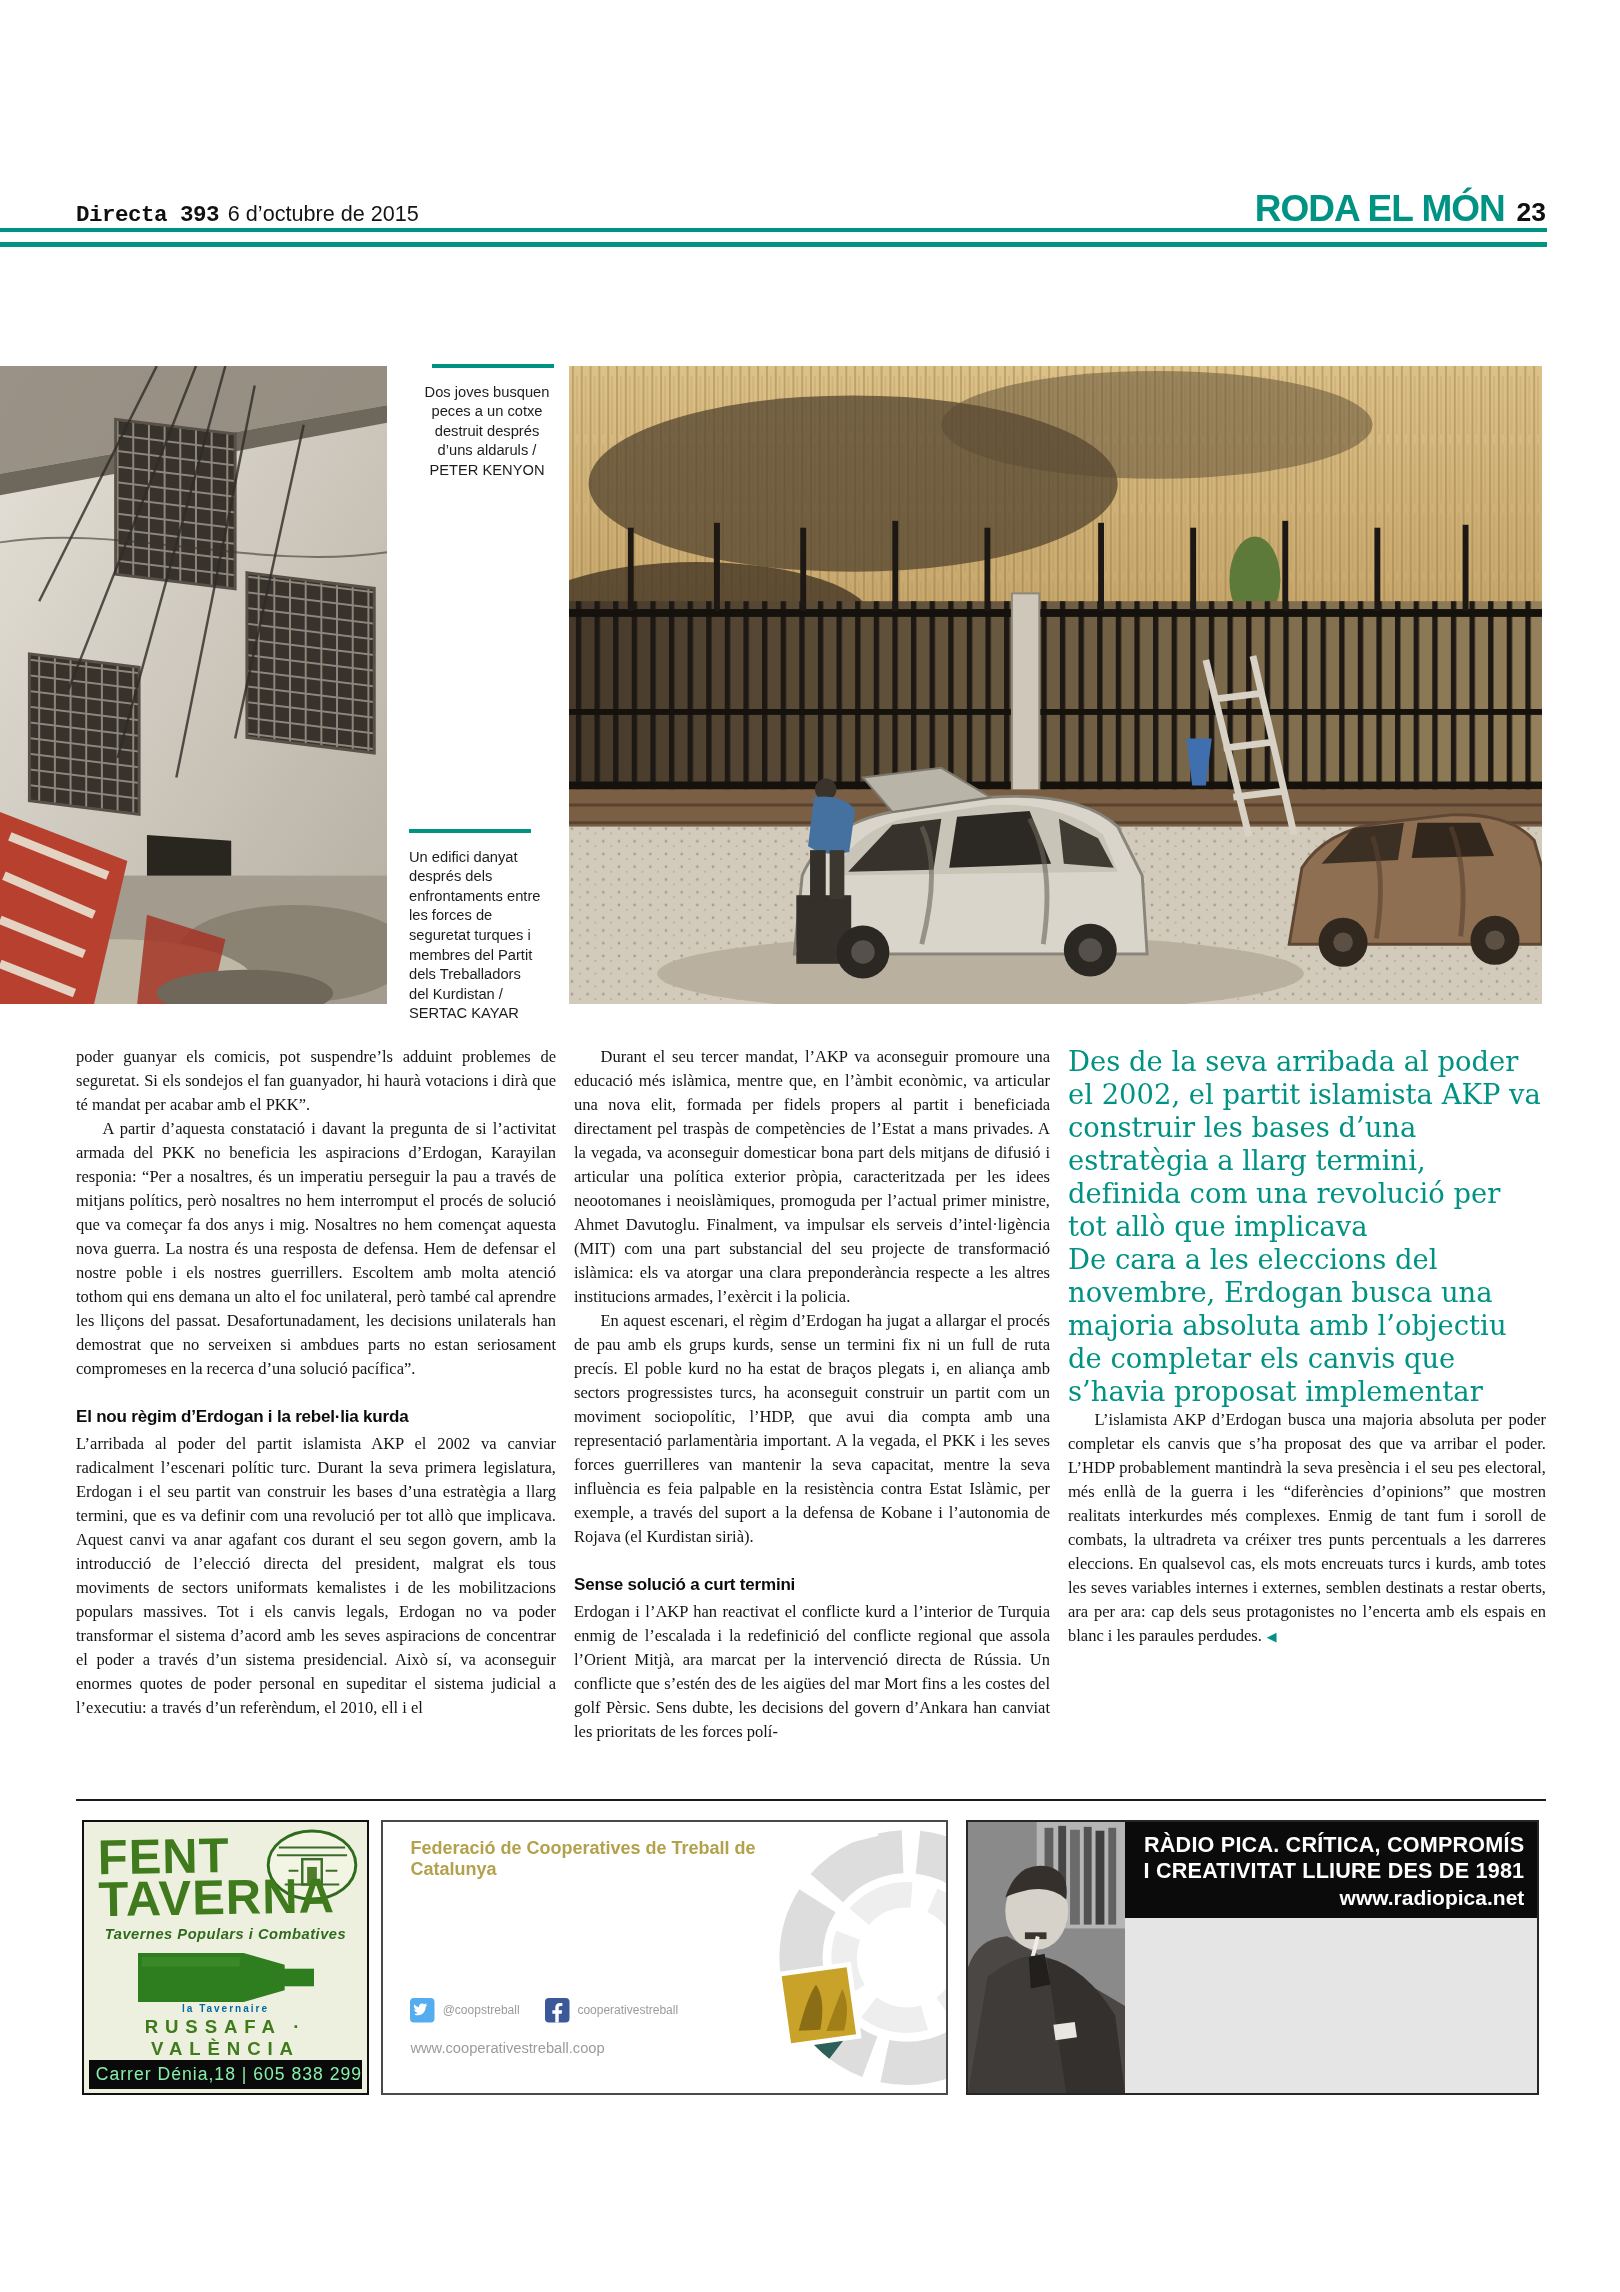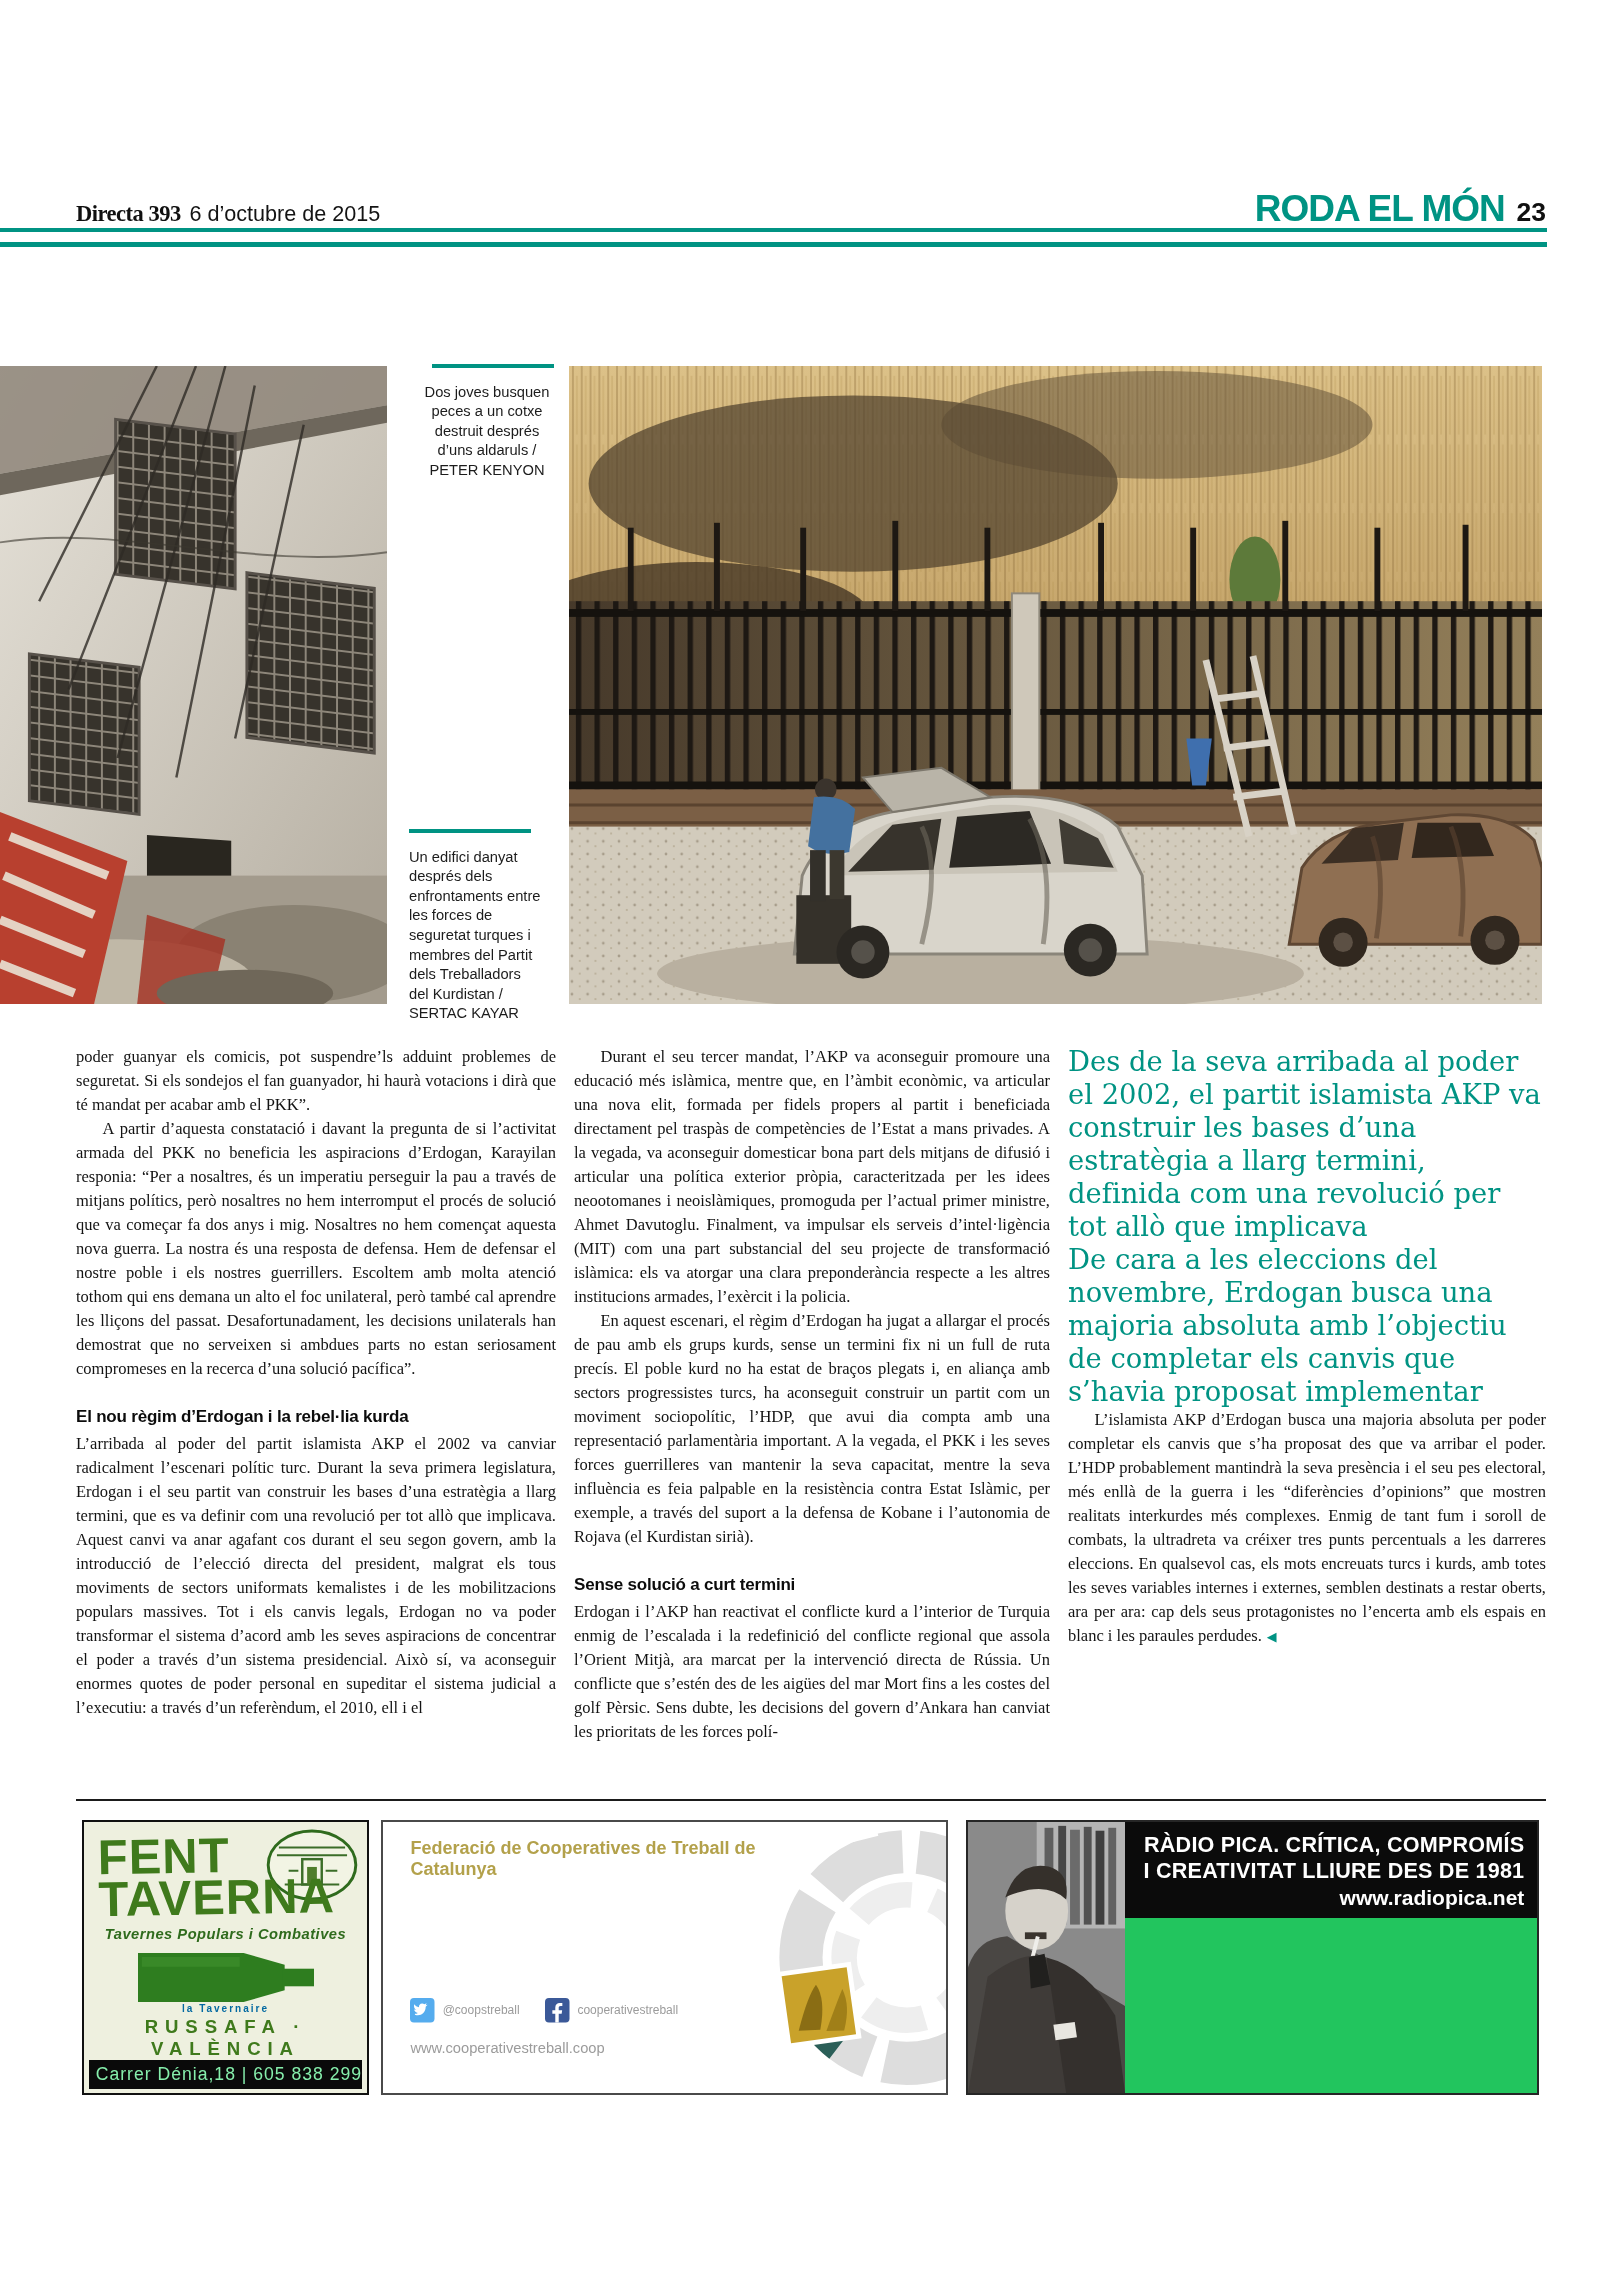--- a/index.html
+++ b/index.html
@@ -9,7 +9,7 @@
   
   .masthead{position:absolute;left:76px;width:1470px;top:188px;display:flex;
             justify-content:space-between;align-items:baseline;}
-  .mast-issue{font-family:Liberation Serif, serif;font-weight:bold;font-size:22.5px;color:#101010;letter-spacing:-0.5px;}
+  .mast-issue{font-family:Liberation Mono, monospace;font-weight:bold;font-size:22.5px;color:#101010;letter-spacing:-0.5px;}
   .mast-date{font-family:"Liberation Sans",sans-serif;font-size:21.6px;color:#141414;margin-left:8.8px;}
   .mast-section{font-family:"Liberation Sans",sans-serif;font-weight:bold;font-size:37px;color:#009383;letter-spacing:-1px;}
   .mast-pagenum{font-family:"Liberation Sans",sans-serif;font-weight:bold;font-size:26.5px;color:#101010;margin-left:11.8px;}

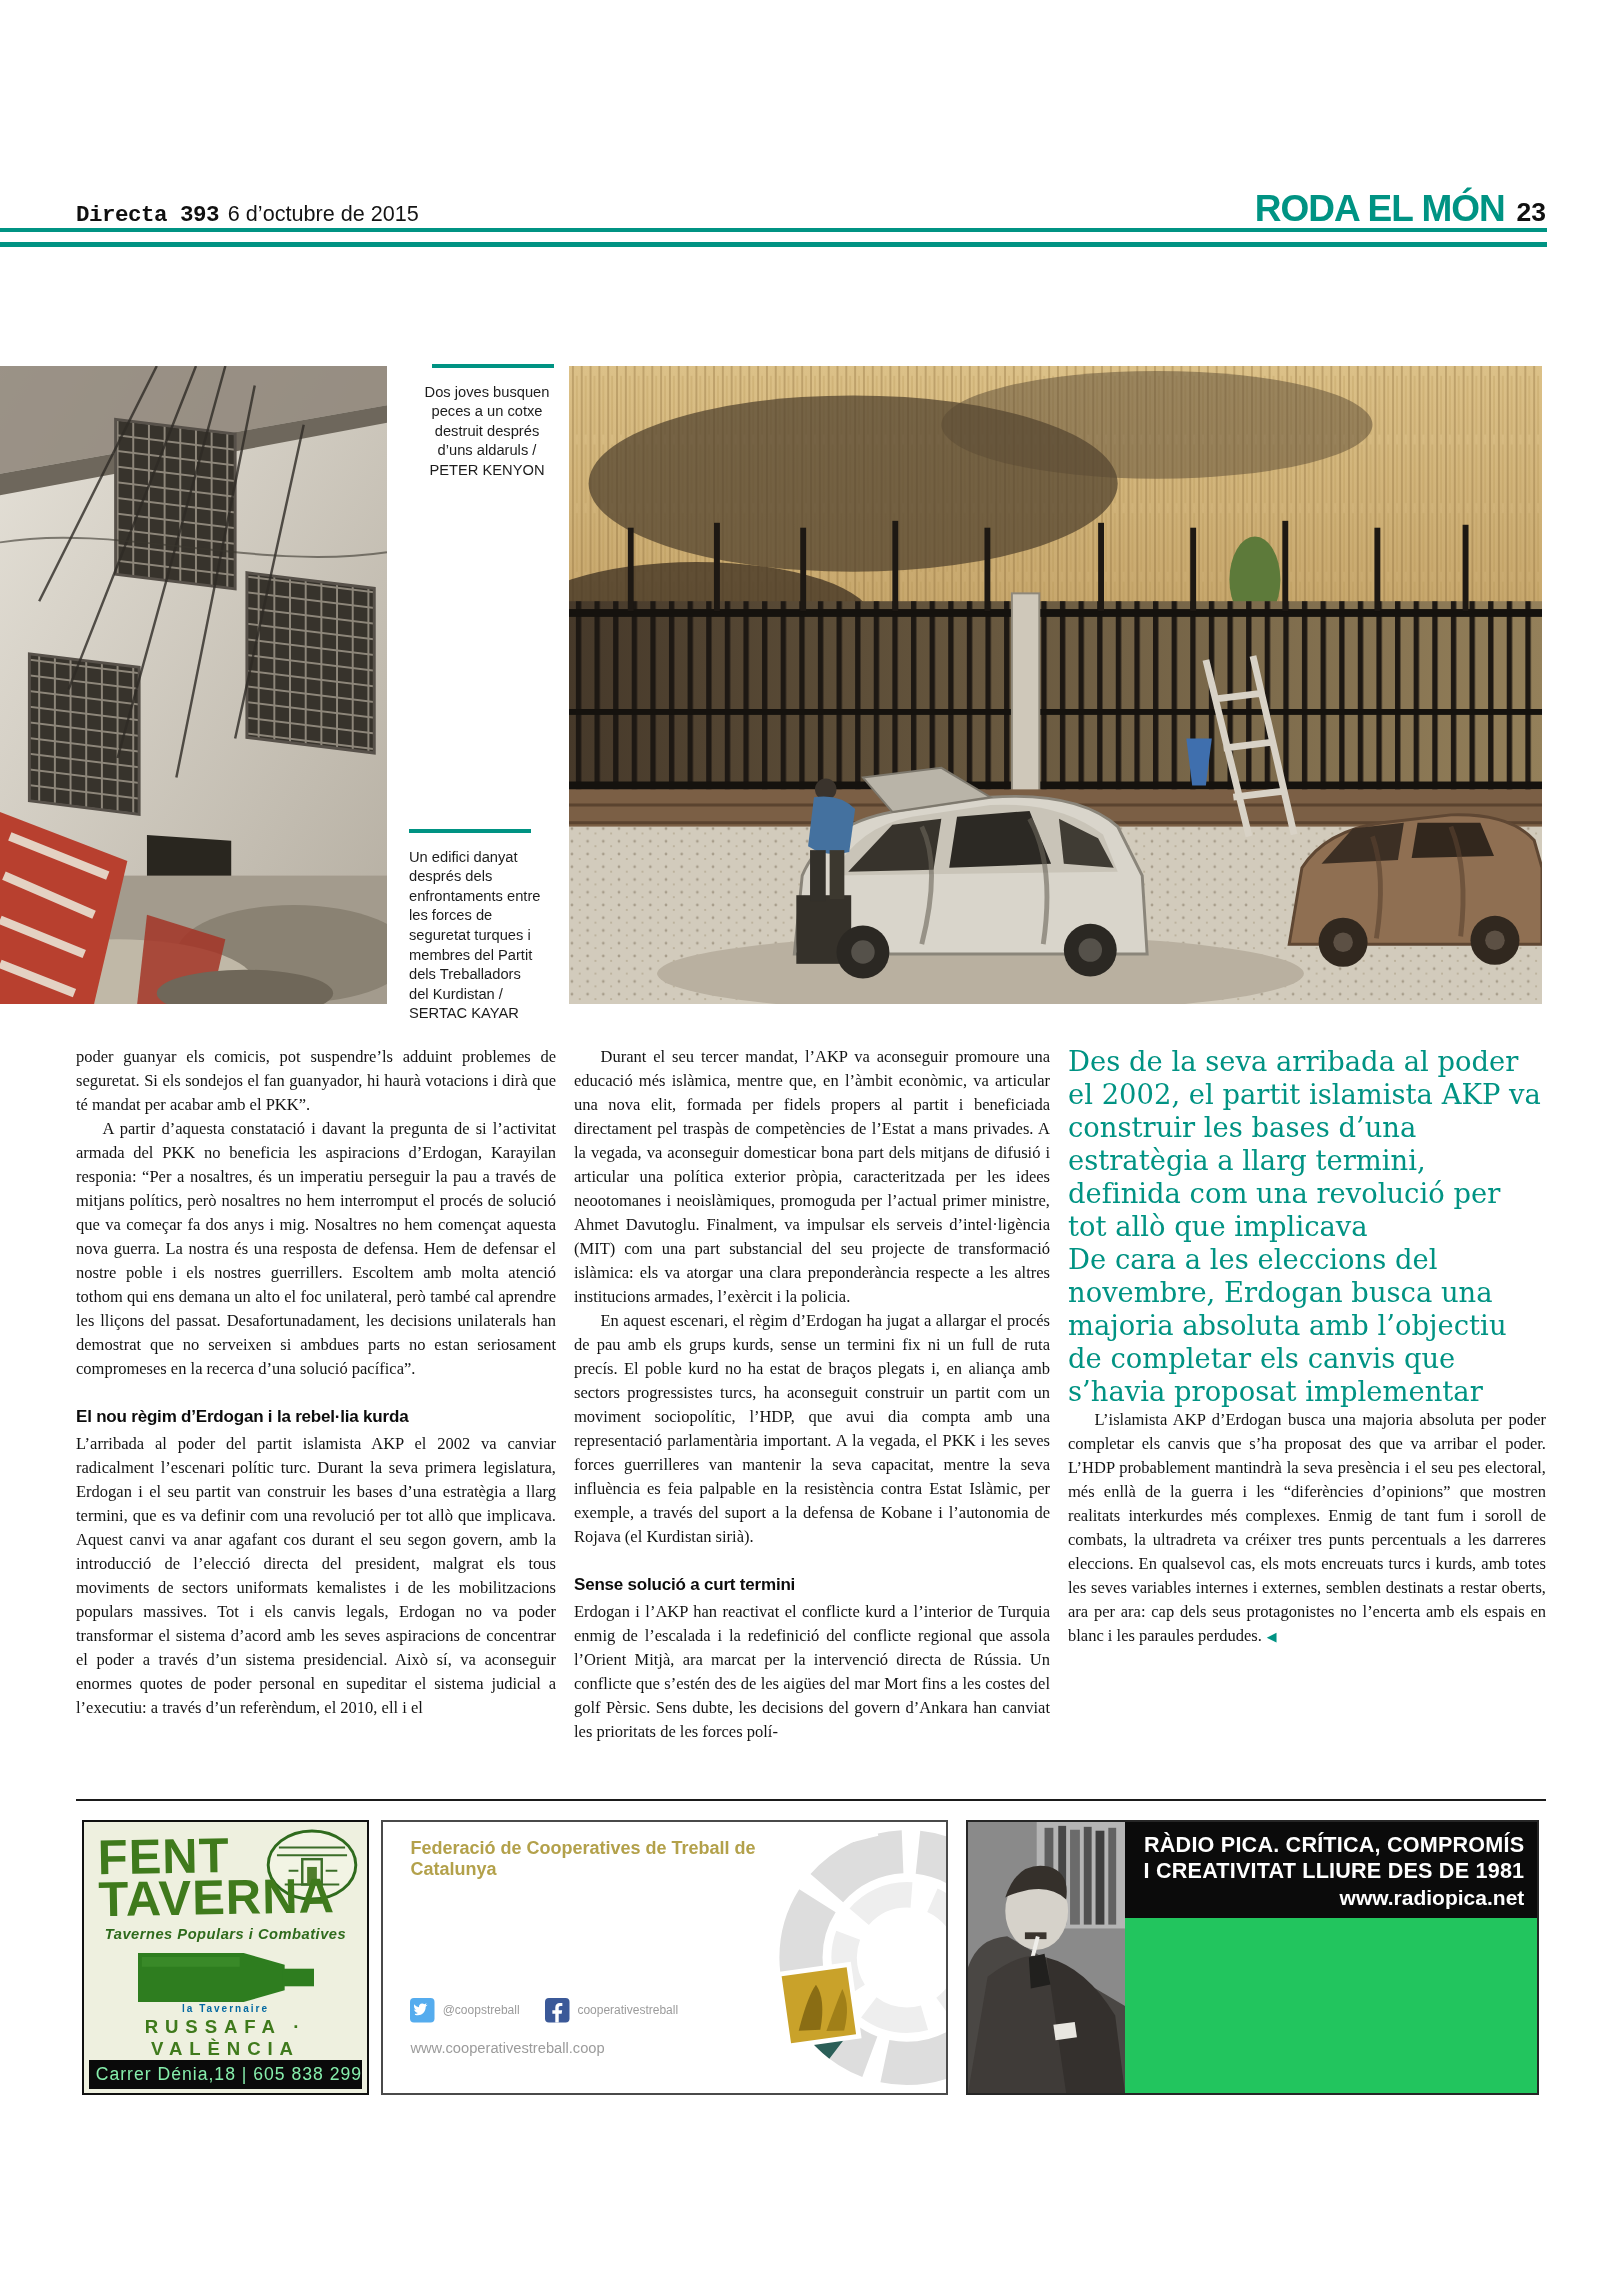--- a/index.html
+++ b/index.html
@@ -75,7 +75,7 @@
           font-size:14.7px;color:#9b9b9b;}
   .cp-art{position:absolute;right:0;top:0;height:272px;width:245px;}
 
-  .ad-radiopica{left:966px;width:573px;border:2px solid #262626;background:#22c55e;display:flex;}
+  .ad-radiopica{left:966px;width:573px;border:2px solid #262626;background:#e5e5e5;display:flex;}
   .rp-photo{flex:0 0 157px;height:100%;display:block;}
   .rp-right{flex:1;display:flex;flex-direction:column;min-width:0;}
   .rp-head{background:#0b0b0b;color:#ffffff;text-align:right;padding:9.8px 12.7px 7.8px;

